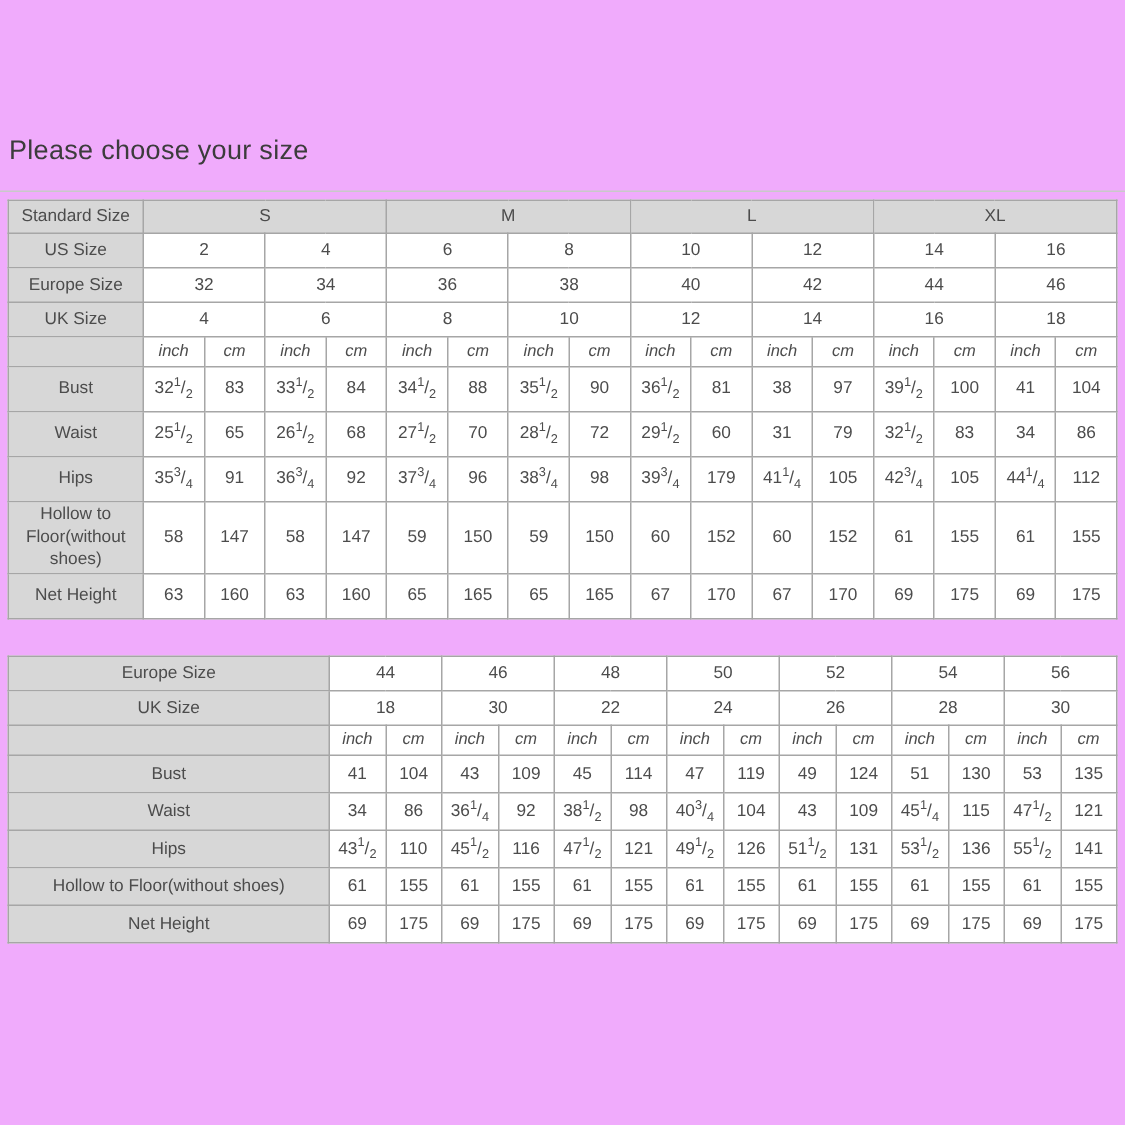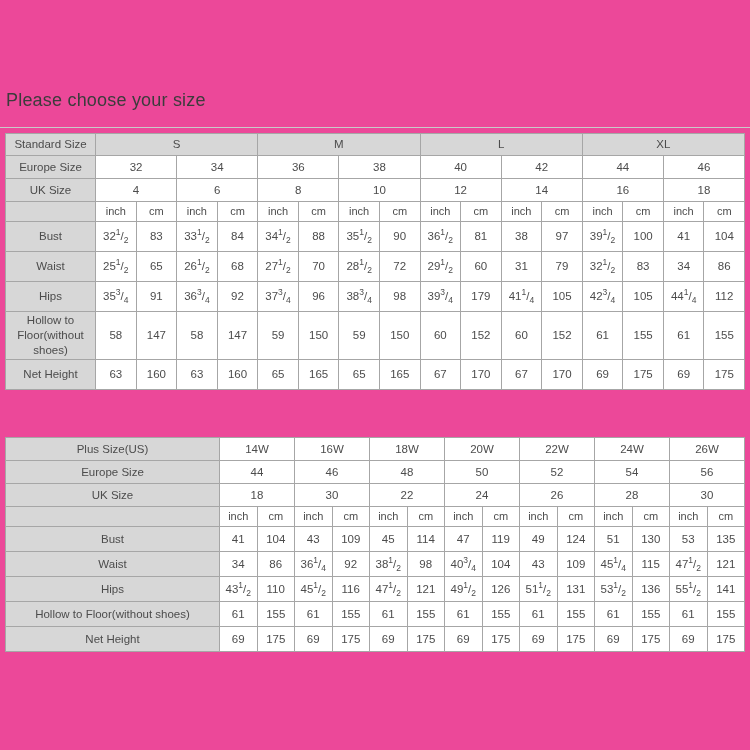--- a/index.html
+++ b/index.html
@@ -12,7 +12,7 @@
   }
   html,body{margin:0;padding:0;background:#fff;}
   body{width:750px;height:750px;font-family:"Liberation Sans",sans-serif;}
-  .page{position:relative;width:750px;height:750px;overflow:hidden;background:#ec4899;}
+  .page{position:relative;width:750px;height:750px;overflow:hidden;background:#f0abfc;}
   .title{position:absolute;left:6px;top:90px;margin:0;font-size:18px;font-weight:400;
          color:var(--title);letter-spacing:.2px;}
   .divider{position:absolute;left:0;top:127px;width:750px;height:1px;background:var(--divider);}

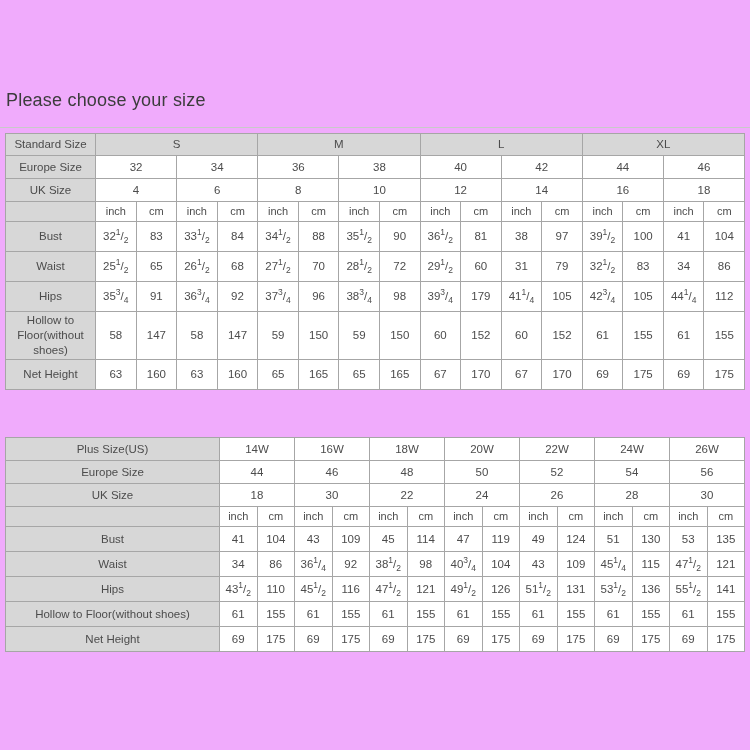--- a/index.html
+++ b/index.html
@@ -68,6 +68,17 @@
           <td colspan="4" class="hdr">XL</td>
         </tr>
         <tr class="size-row">
+          <td class="hdr">US Size</td>
+          <td colspan="2">2</td>
+          <td colspan="2">4</td>
+          <td colspan="2">6</td>
+          <td colspan="2">8</td>
+          <td colspan="2">10</td>
+          <td colspan="2">12</td>
+          <td colspan="2">14</td>
+          <td colspan="2">16</td>
+        </tr>
+        <tr class="size-row">
           <td class="hdr">Europe Size</td>
           <td colspan="2">32</td>
           <td colspan="2">34</td>

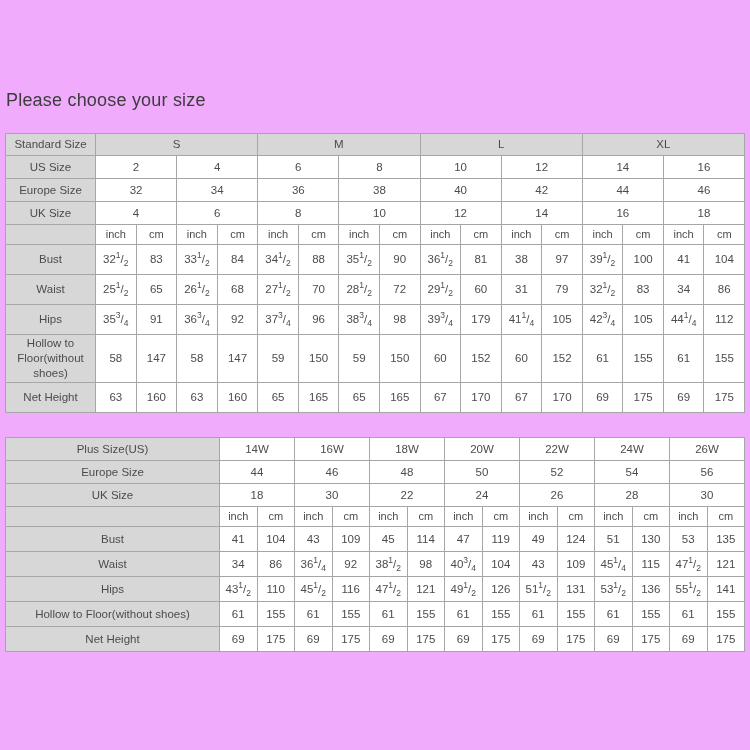--- a/index.html
+++ b/index.html
@@ -22,7 +22,7 @@
   td{border:1px solid var(--border);text-align:center;vertical-align:middle;
      font-size:11.5px;color:var(--text);padding:1px 2px;line-height:1.3;overflow:hidden;}
   td.hdr{background:var(--header-bg);}
-  td.unit{font-size:11px;}
+  td.unit{font-size:11px;font-style:italic;}
   sup{font-size:8.5px;line-height:0;}
   sub{font-size:8.5px;line-height:0;}
   #table1 tr.group-row{height:22px;}

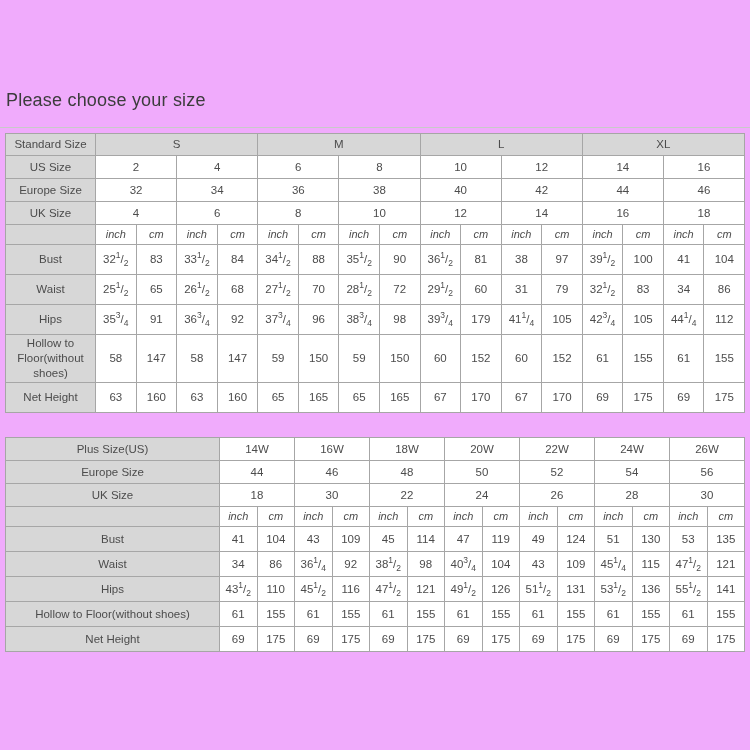--- a/index.html
+++ b/index.html
@@ -236,16 +236,6 @@
       </colgroup>
       <tbody>
         <tr class="size-row">
-          <td class="hdr">Plus Size(US)</td>
-          <td colspan="2">14W</td>
-          <td colspan="2">16W</td>
-          <td colspan="2">18W</td>
-          <td colspan="2">20W</td>
-          <td colspan="2">22W</td>
-          <td colspan="2">24W</td>
-          <td colspan="2">26W</td>
-        </tr>
-        <tr class="size-row">
           <td class="hdr">Europe Size</td>
           <td colspan="2">44</td>
           <td colspan="2">46</td>

